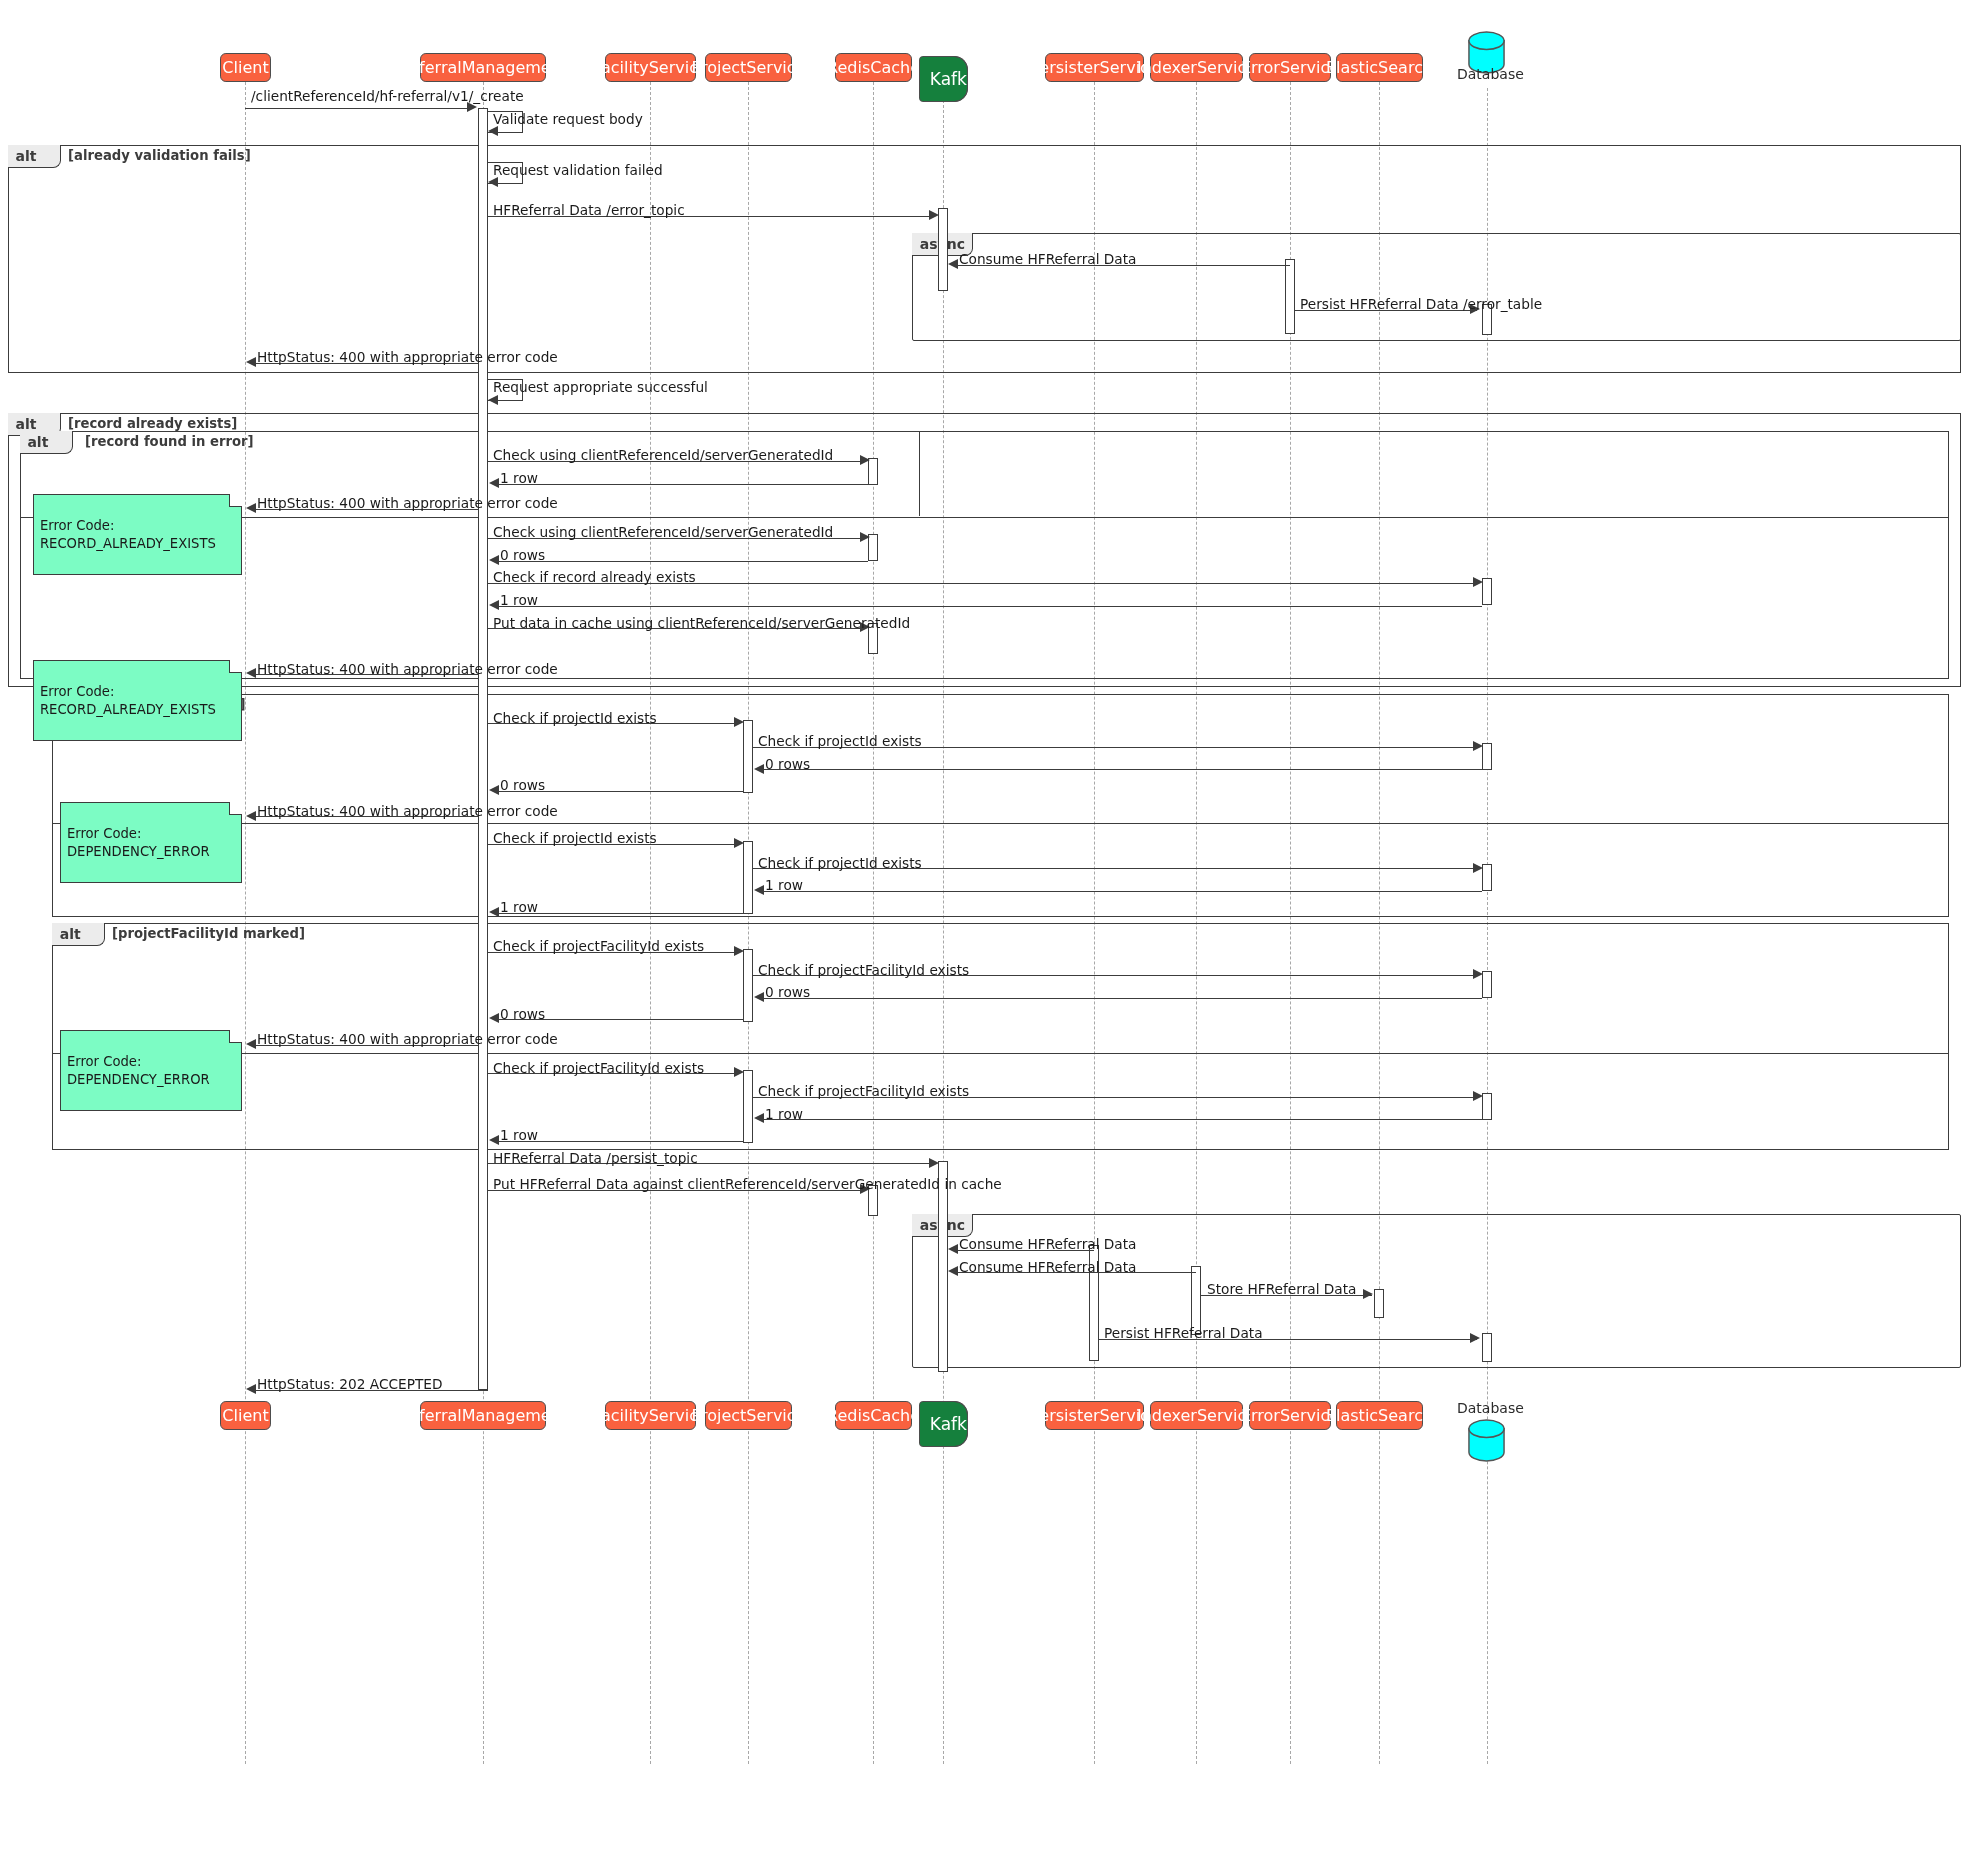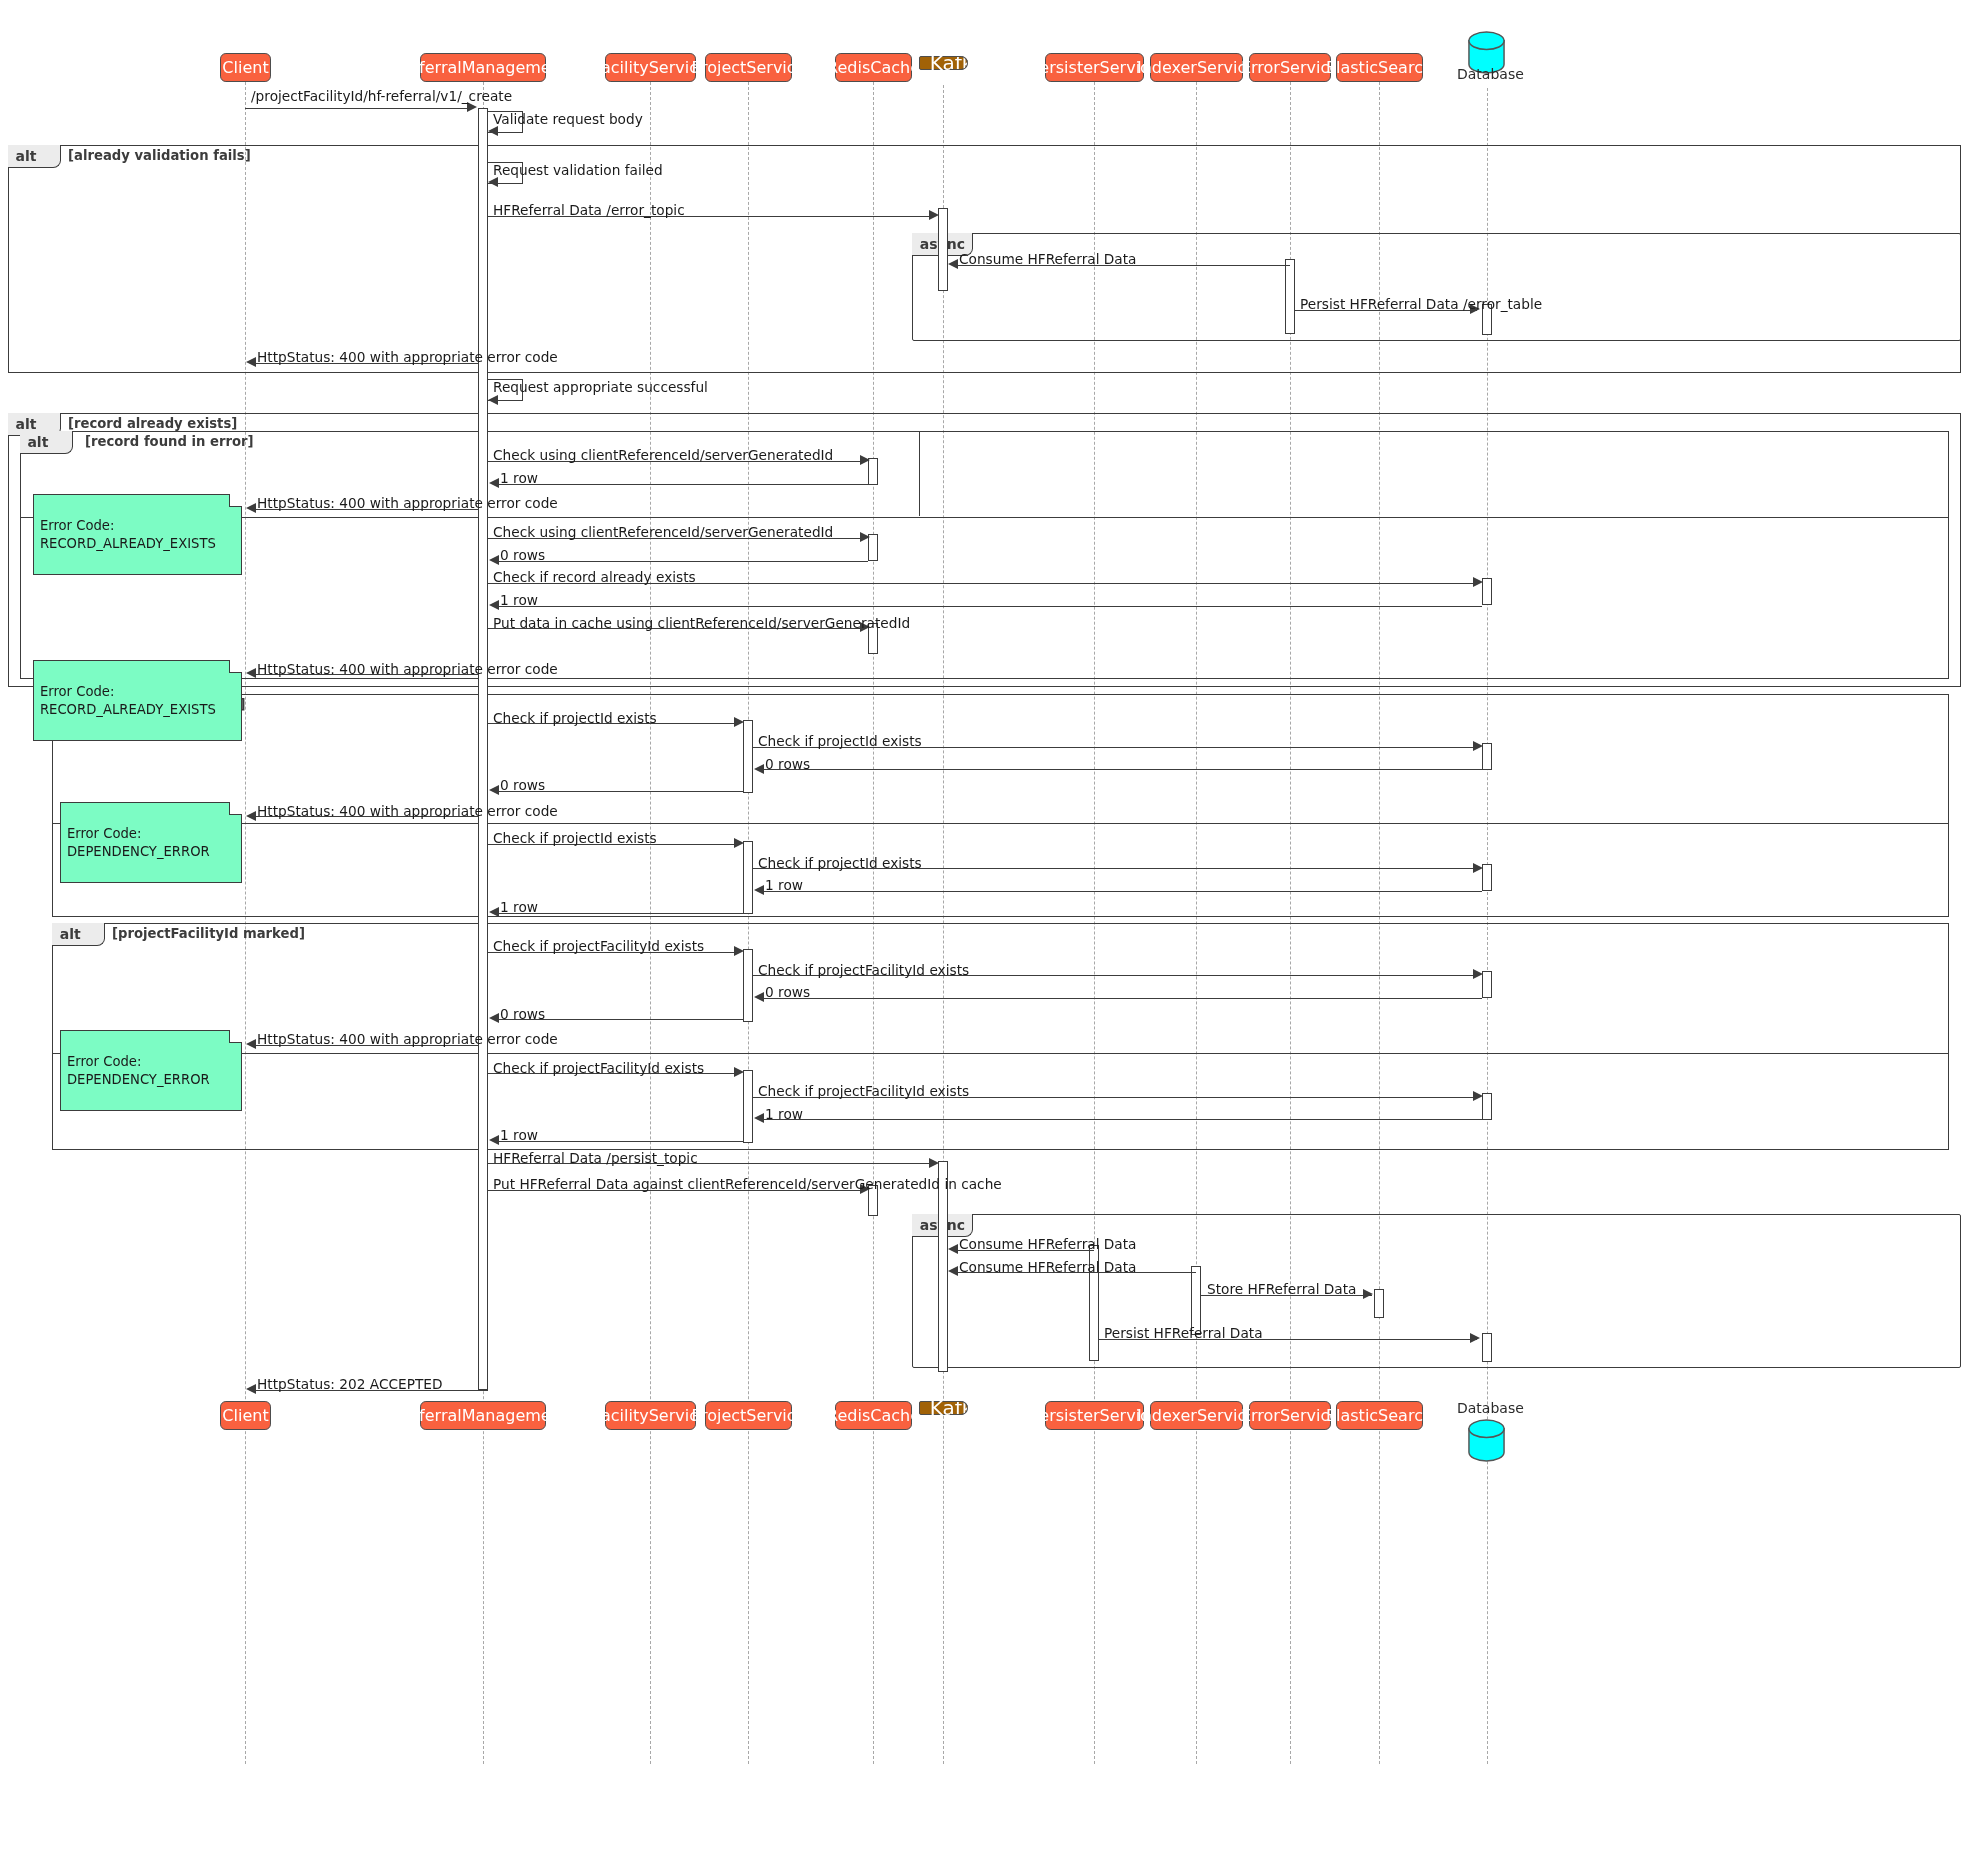--- a/index.html
+++ b/index.html
@@ -22,10 +22,10 @@
     box-shadow:0 0 0 0 rgba(0,0,0,0);
   }
   .queue-box{
-    position:absolute;box-sizing:border-box;height:14px;
-    background:#a16207;border:1.6px solid #4d4d4d;
+    position:absolute;box-sizing:border-box;height:46px;
+    background:#15803d;border:1.6px solid #4d4d4d;
     border-radius:3.9px 13.7px 13.7px 3.9px;
-    color:#fff;font-size:20px;display:flex;align-items:center;
+    color:#fff;font-size:17px;display:flex;align-items:center;
     justify-content:flex-start;padding:0 9.8px;white-space:nowrap;
   }
   .queue-box::after{

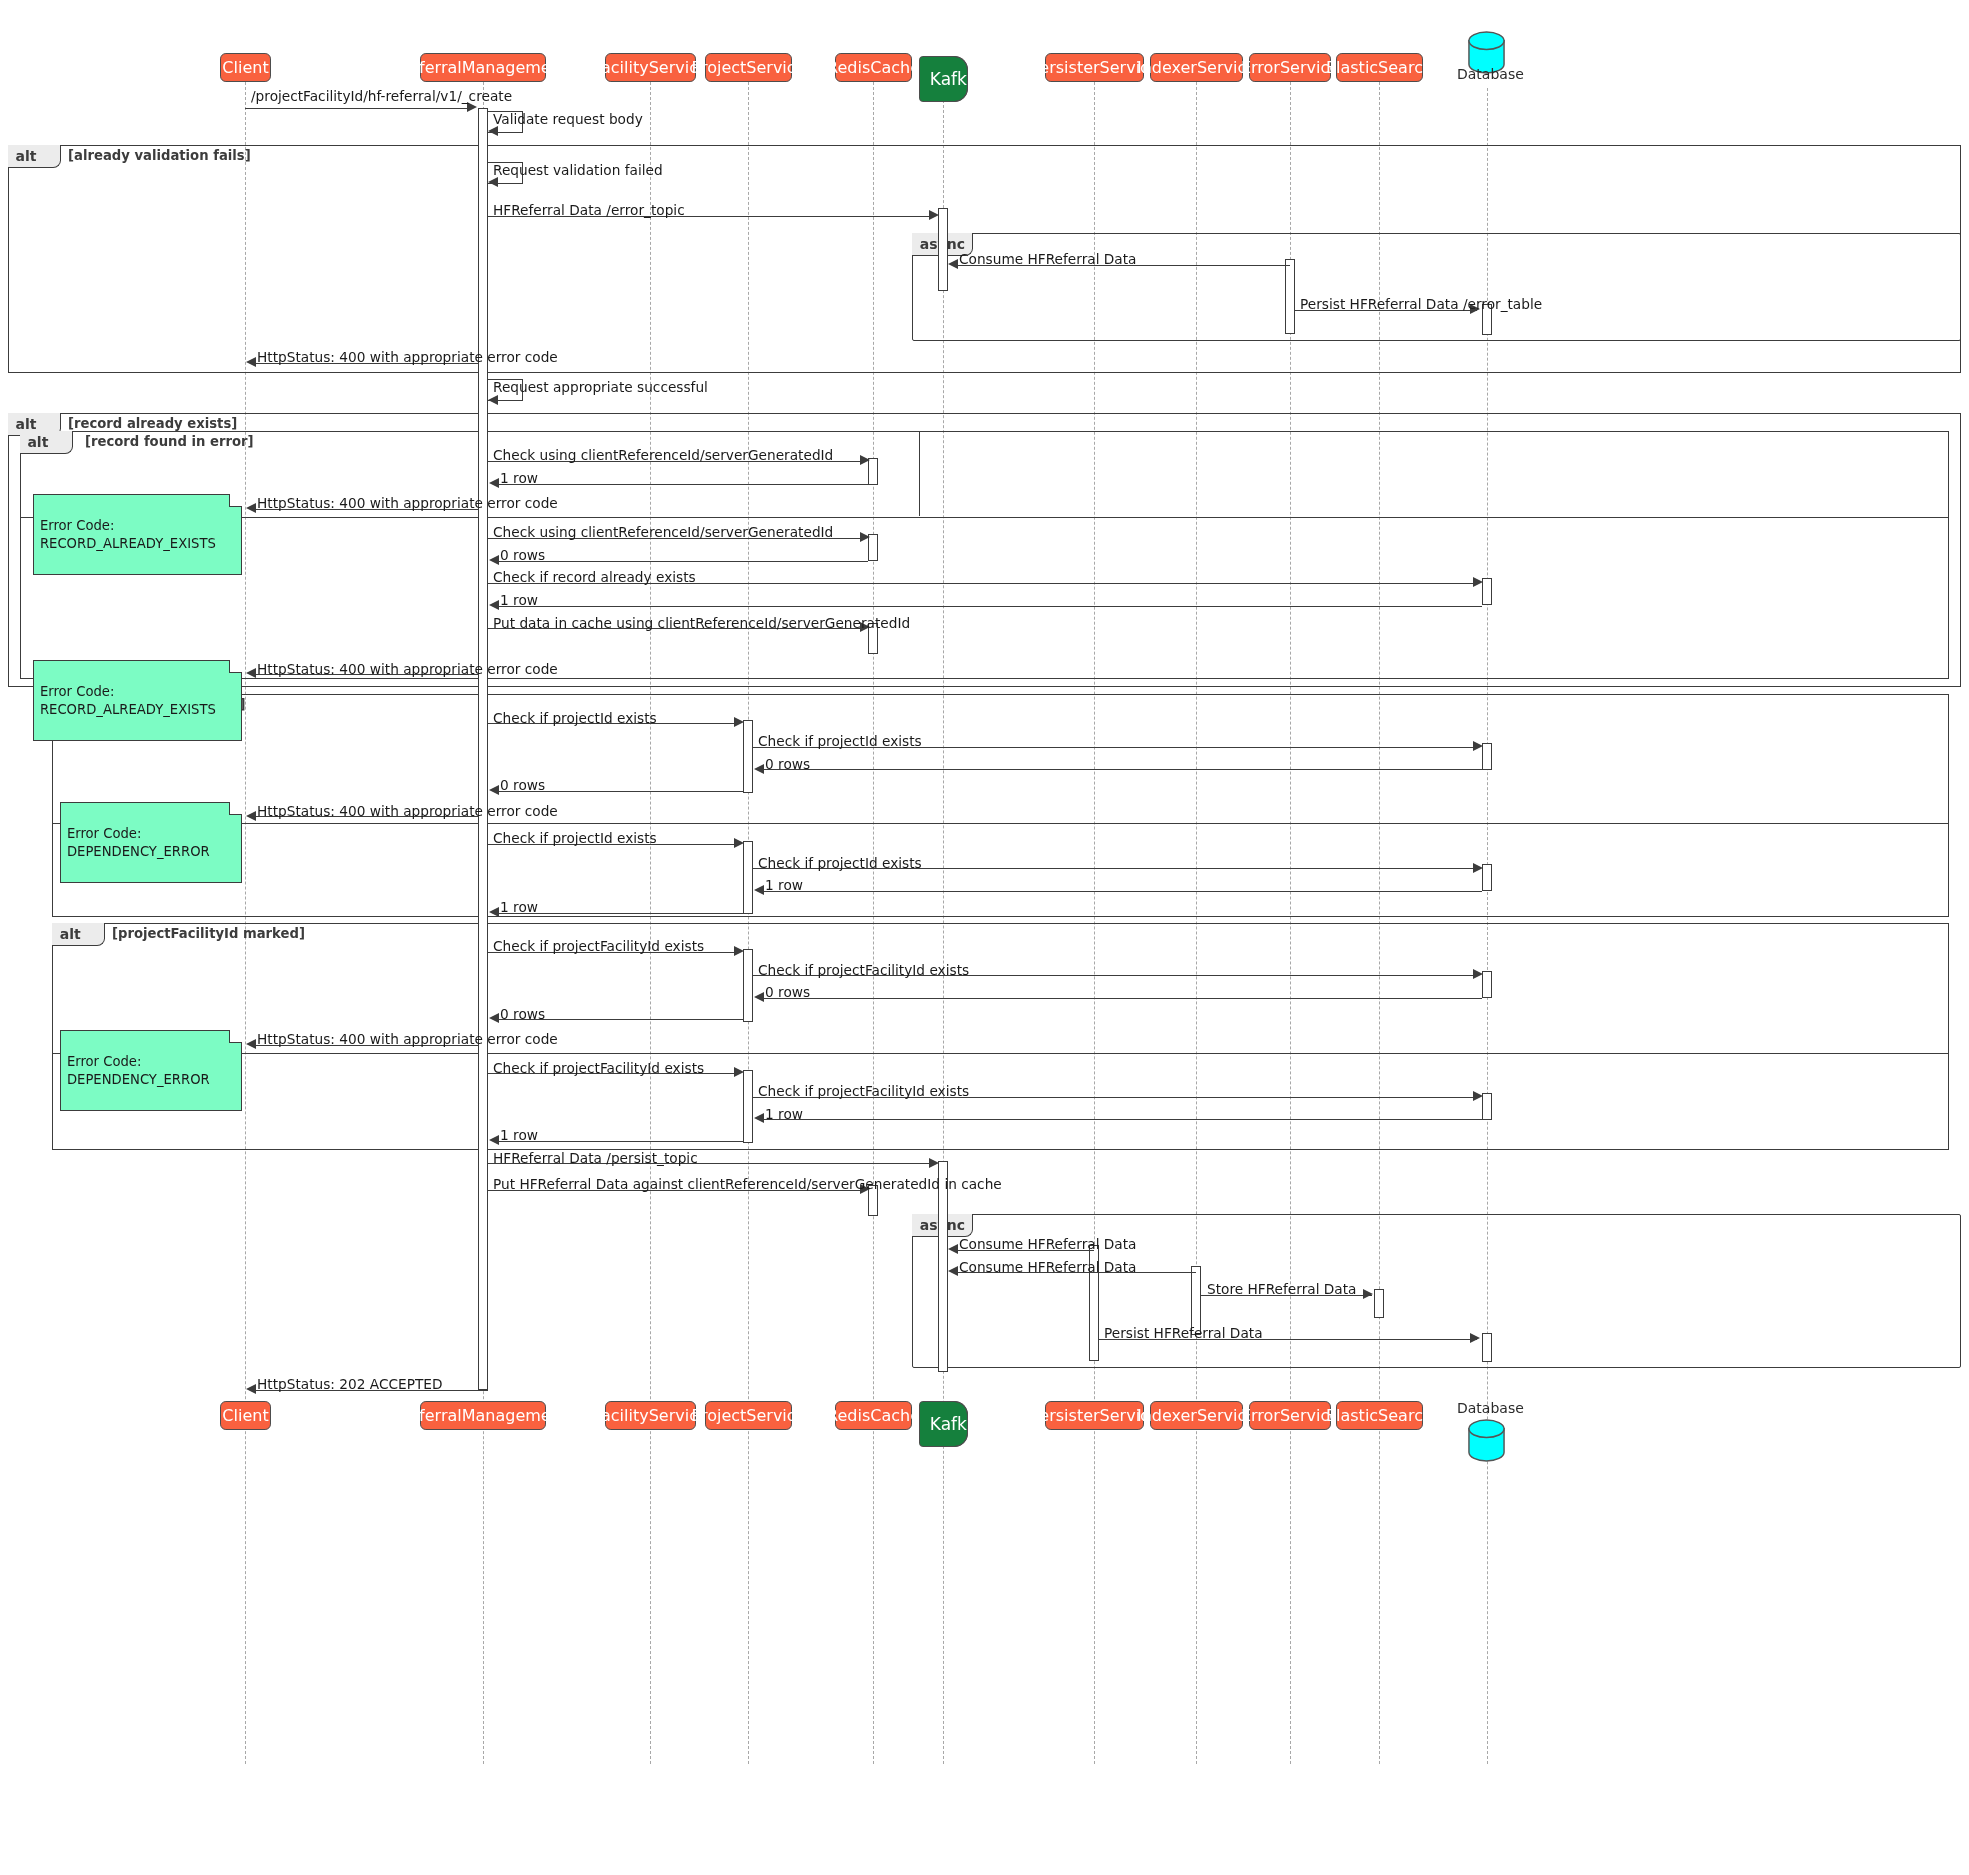--- a/index.html
+++ b/index.html
@@ -264,7 +264,7 @@
 
   <div class="msg" style="left:245px;top:108px;width:222px;"></div>
   <div class="arrowhead arrow-r" style="left:467px;top:102px;"></div>
-  <div class="msg-label" style="left:251px;top:88px;">/projectFacilityId/hf-referral/v1/_create</div>
+  <div class="msg-label" style="left:251px;top:88px;">/clientReferenceId/hf-referral/v1/_create</div>
 
   <div class="selfmsg" style="left:488px;top:111px;width:35px;height:21.6px;"></div>
   <div class="arrowhead arrow-l" style="left:488px;top:126px;"></div>

